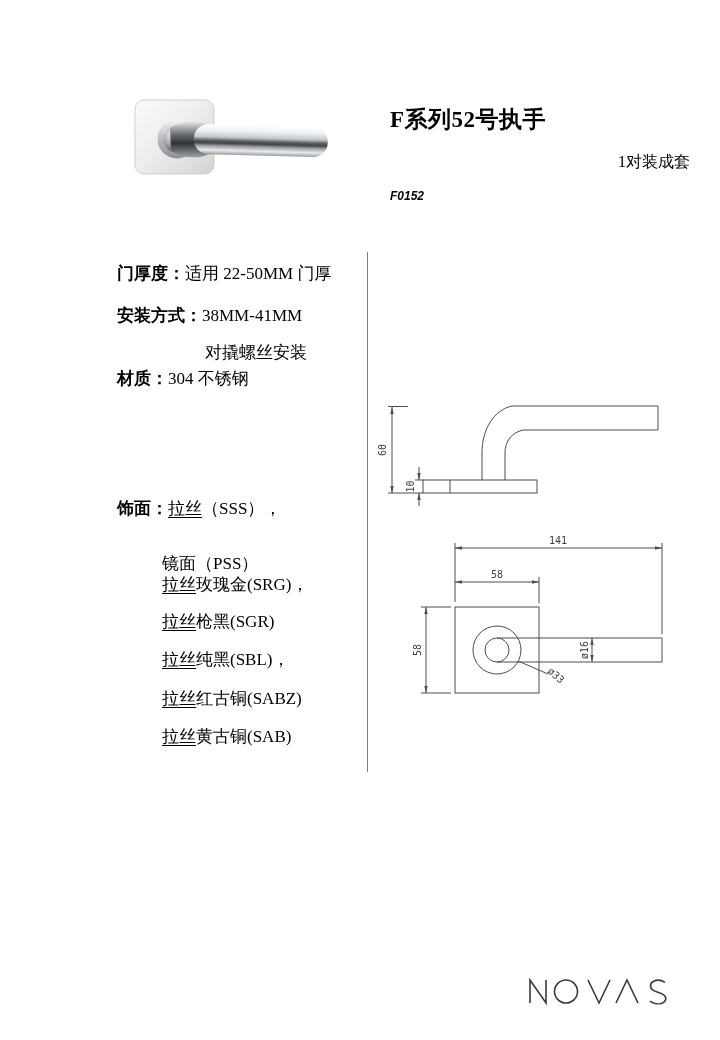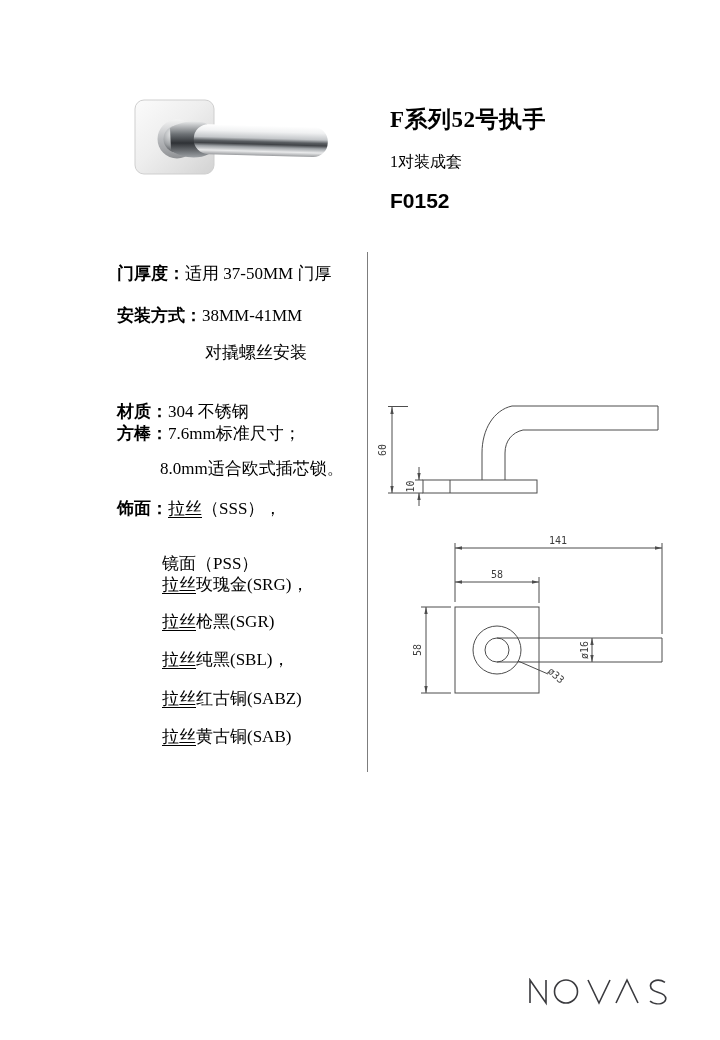--- a/index.html
+++ b/index.html
@@ -10,7 +10,7 @@
   .title-block{position:absolute;left:390px;top:104px;width:300px;}
   .prod-title{font-size:23px;font-weight:bold;letter-spacing:.5px;
               font-family:"Liberation Serif","DejaVu Serif",serif;}
-  .prod-sub{font-size:16px;margin-top:17px;}
+  .prod-sub{font-size:16px;margin-top:17px;text-align:right;}
   .prod-code{font-size:21px;font-weight:bold;margin-top:16px;
              font-family:"Liberation Sans","DejaVu Sans",sans-serif;}
 

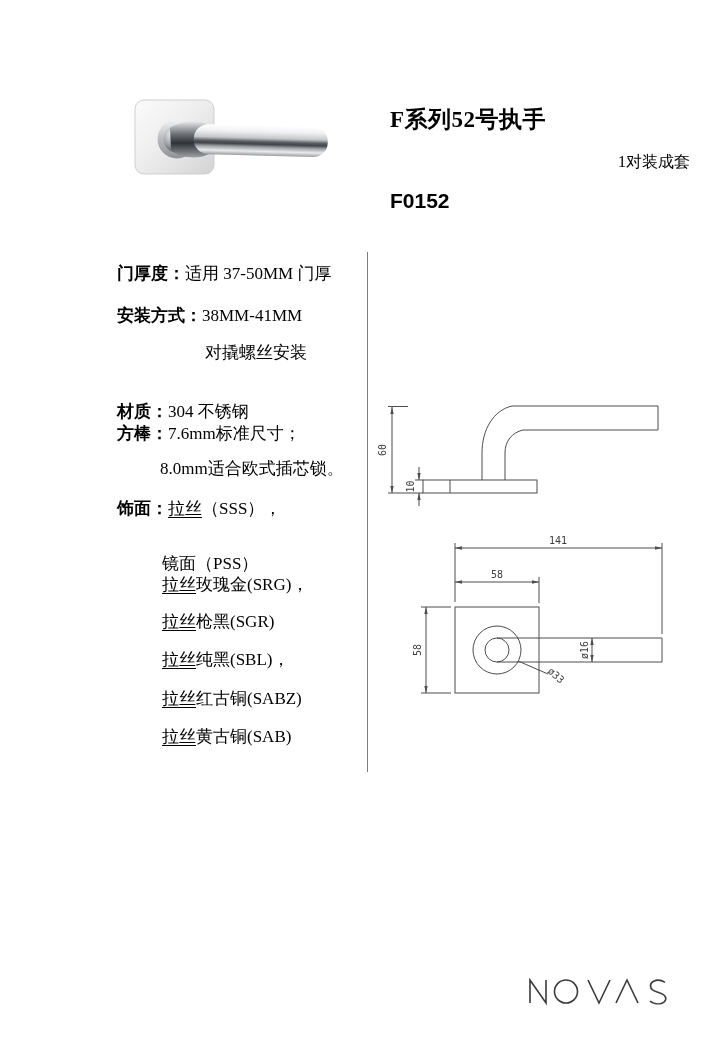--- a/index.html
+++ b/index.html
@@ -11,8 +11,8 @@
   .prod-title{font-size:23px;font-weight:bold;letter-spacing:.5px;
               font-family:"Liberation Serif","DejaVu Serif",serif;}
   .prod-sub{font-size:16px;margin-top:17px;text-align:right;}
-  .prod-code{font-size:21px;font-weight:bold;margin-top:16px;
-             font-family:"Liberation Sans","DejaVu Sans",sans-serif;}
+  .prod-code{font-size:12px;font-weight:bold;margin-top:16px;
+             font-family:"Liberation Sans","DejaVu Sans",sans-serif;font-style:italic;}
 
   
   .v-divider{position:absolute;left:367px;top:252px;width:1px;height:520px;background:#7d7d7d;}

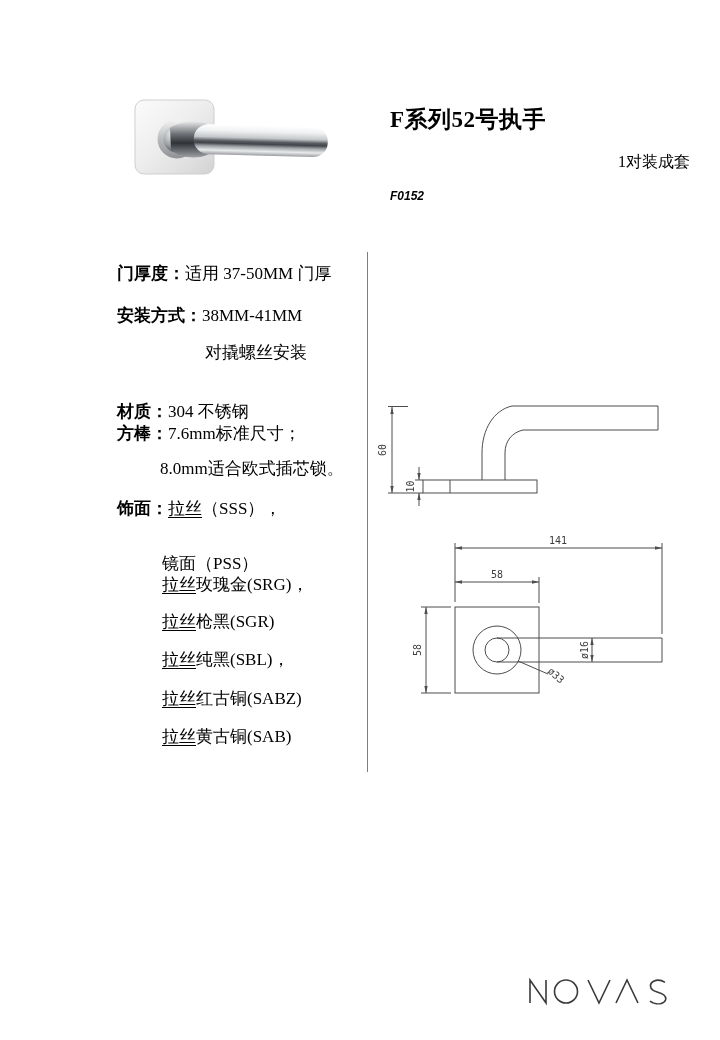--- a/index.html
+++ b/index.html
@@ -94,7 +94,7 @@
 
   <div class="v-divider"></div>
 
-  <div class="spec-row" style="top:264px"><span class="spec-label">门厚度：</span><span class="spec-pre"></span><span class="spec-value">适用 37-50MM 门厚</span></div>
+  <div class="spec-row" style="top:264px"><span class="spec-label">门厚度：</span><span class="spec-pre"></span><span class="spec-value">适用 22-50MM 门厚</span></div>
   <div class="spec-row" style="top:306px"><span class="spec-label">安装方式：</span><span class="spec-pre"></span><span class="spec-value">38MM-41MM</span></div>
   <div class="spec-row ind-a" style="top:343px"><span class="spec-label"></span><span class="spec-pre"></span><span class="spec-value">对撬螺丝安装</span></div>
   <div class="spec-row" style="top:402px"><span class="spec-label">材质：</span><span class="spec-pre"></span><span class="spec-value">304 不锈钢</span></div>

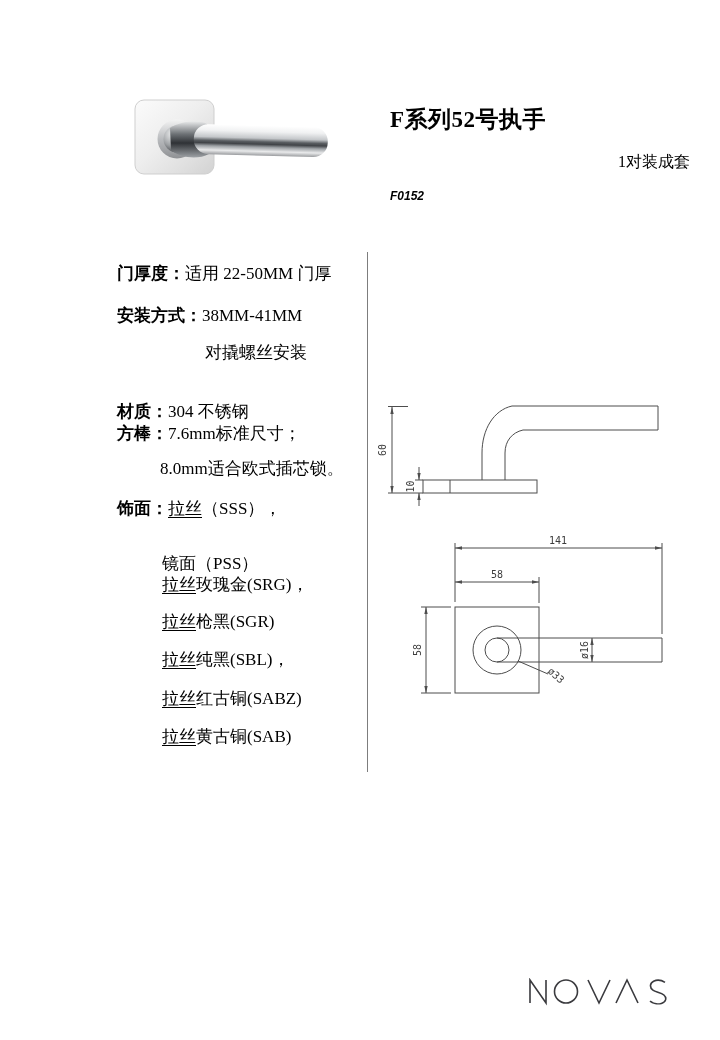--- a/index.html
+++ b/index.html
@@ -97,7 +97,7 @@
   <div class="spec-row" style="top:264px"><span class="spec-label">门厚度：</span><span class="spec-pre"></span><span class="spec-value">适用 22-50MM 门厚</span></div>
   <div class="spec-row" style="top:306px"><span class="spec-label">安装方式：</span><span class="spec-pre"></span><span class="spec-value">38MM-41MM</span></div>
   <div class="spec-row ind-a" style="top:343px"><span class="spec-label"></span><span class="spec-pre"></span><span class="spec-value">对撬螺丝安装</span></div>
-  <div class="spec-row" style="top:402px"><span class="spec-label">材质：</span><span class="spec-pre"></span><span class="spec-value">304 不锈钢</span></div>
+  <div class="spec-row" style="top:369px"><span class="spec-label">材质：</span><span class="spec-pre"></span><span class="spec-value">304 不锈钢</span></div>
   <div class="spec-row" style="top:424px"><span class="spec-label">方棒：</span><span class="spec-pre"></span><span class="spec-value">7.6mm标准尺寸；</span></div>
   <div class="spec-row ind-b" style="top:459px"><span class="spec-label"></span><span class="spec-pre"></span><span class="spec-value">8.0mm适合欧式插芯锁。</span></div>
   <div class="spec-row" style="top:499px"><span class="spec-label">饰面：</span><span class="spec-pre">拉丝</span><span class="spec-value">（SSS），</span></div>

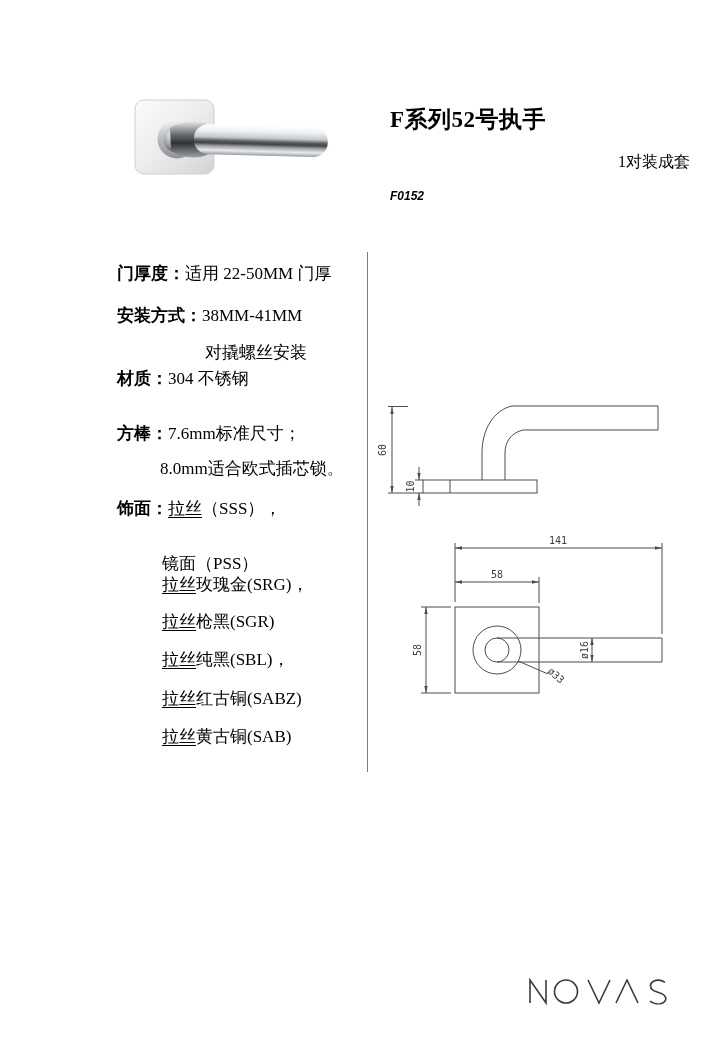--- a/index.html
+++ b/index.html
@@ -98,7 +98,6 @@
   <div class="spec-row" style="top:306px"><span class="spec-label">安装方式：</span><span class="spec-pre"></span><span class="spec-value">38MM-41MM</span></div>
   <div class="spec-row ind-a" style="top:343px"><span class="spec-label"></span><span class="spec-pre"></span><span class="spec-value">对撬螺丝安装</span></div>
   <div class="spec-row" style="top:369px"><span class="spec-label">材质：</span><span class="spec-pre"></span><span class="spec-value">304 不锈钢</span></div>
-  <div class="spec-row" style="top:424px"><span class="spec-label">方棒：</span><span class="spec-pre"></span><span class="spec-value">7.6mm标准尺寸；</span></div>
   <div class="spec-row ind-b" style="top:459px"><span class="spec-label"></span><span class="spec-pre"></span><span class="spec-value">8.0mm适合欧式插芯锁。</span></div>
   <div class="spec-row" style="top:499px"><span class="spec-label">饰面：</span><span class="spec-pre">拉丝</span><span class="spec-value">（SSS），</span></div>
   <div class="spec-row ind-c" style="top:554px"><span class="spec-label"></span><span class="spec-pre"></span><span class="spec-value">镜面（PSS）</span></div>

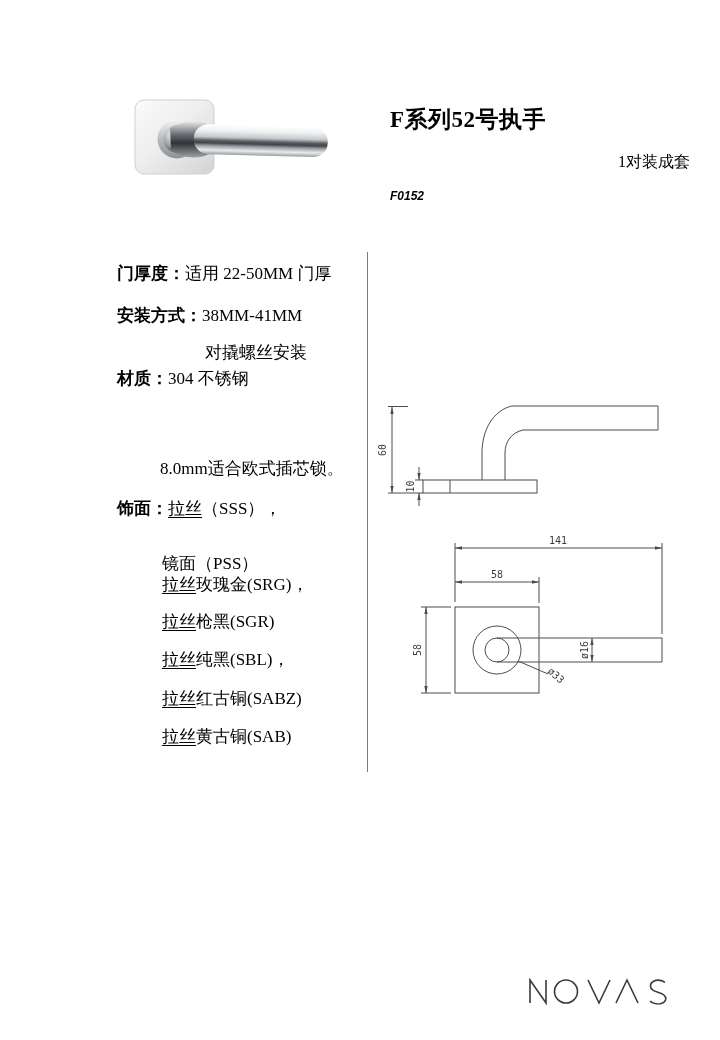--- a/index.html
+++ b/index.html
@@ -98,7 +98,6 @@
   <div class="spec-row" style="top:306px"><span class="spec-label">安装方式：</span><span class="spec-pre"></span><span class="spec-value">38MM-41MM</span></div>
   <div class="spec-row ind-a" style="top:343px"><span class="spec-label"></span><span class="spec-pre"></span><span class="spec-value">对撬螺丝安装</span></div>
   <div class="spec-row" style="top:369px"><span class="spec-label">材质：</span><span class="spec-pre"></span><span class="spec-value">304 不锈钢</span></div>
-  <div class="spec-row ind-b" style="top:459px"><span class="spec-label"></span><span class="spec-pre"></span><span class="spec-value">8.0mm适合欧式插芯锁。</span></div>
   <div class="spec-row" style="top:499px"><span class="spec-label">饰面：</span><span class="spec-pre">拉丝</span><span class="spec-value">（SSS），</span></div>
   <div class="spec-row ind-c" style="top:554px"><span class="spec-label"></span><span class="spec-pre"></span><span class="spec-value">镜面（PSS）</span></div>
   <div class="spec-row ind-c" style="top:575px"><span class="spec-label"></span><span class="spec-pre">拉丝</span><span class="spec-value">玫瑰金(SRG)，</span></div>

